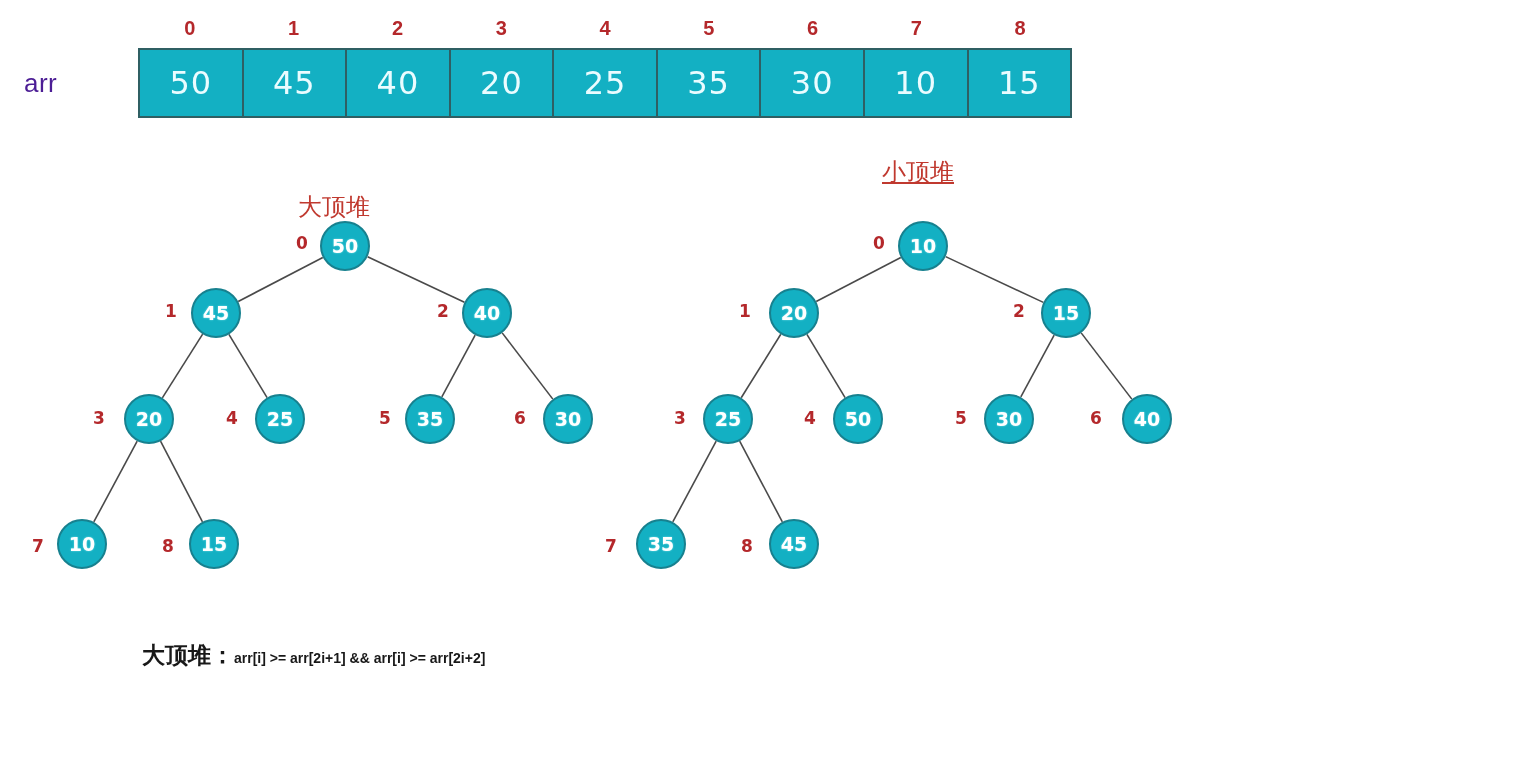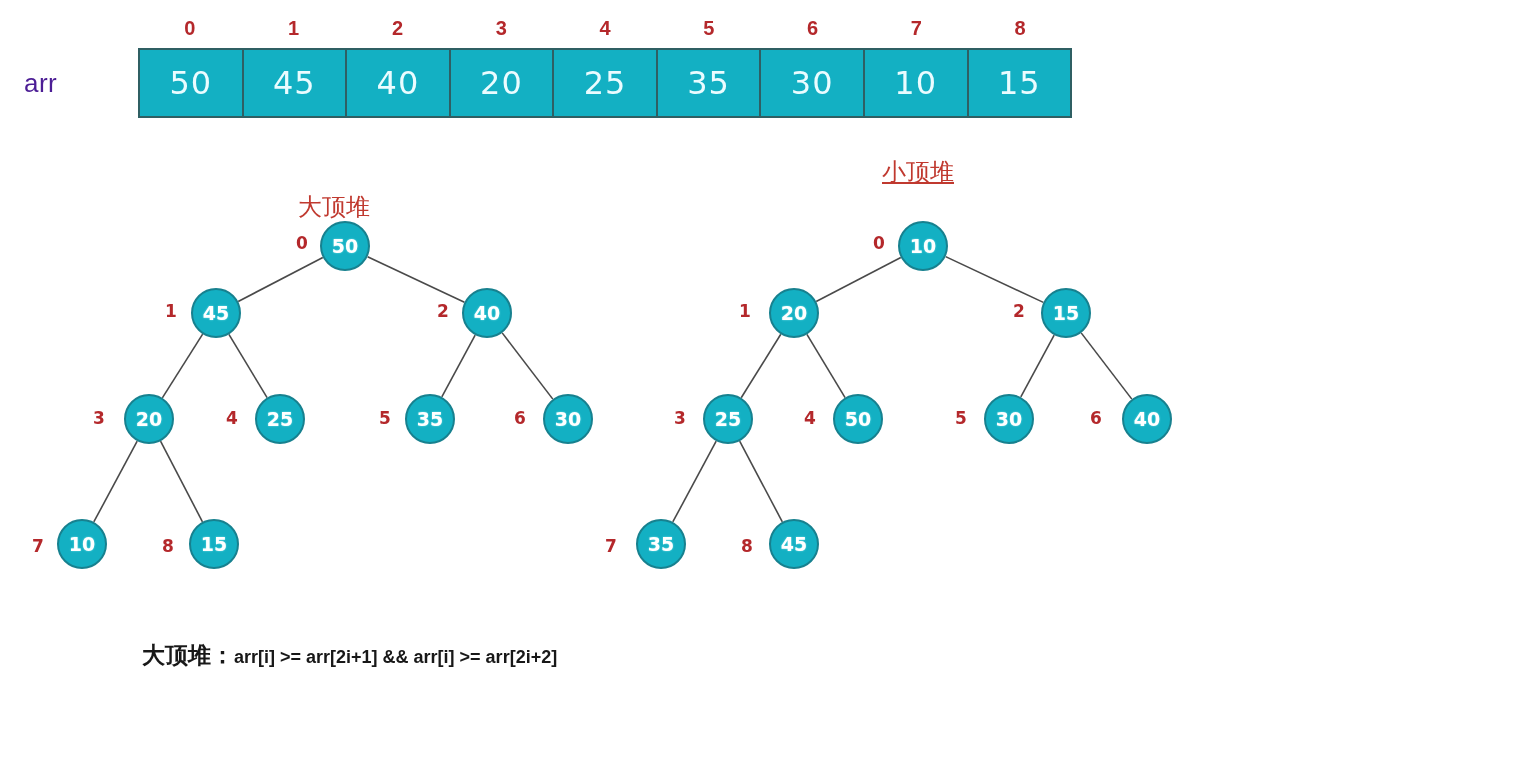--- a/index.html
+++ b/index.html
@@ -151,7 +151,7 @@
   }
   #notes .formula .expr {
     font-family: "Liberation Sans", sans-serif;
-    font-size: 18px;
+    font-size: 14px;
     font-weight: bold;
     text-align: right;
   }

